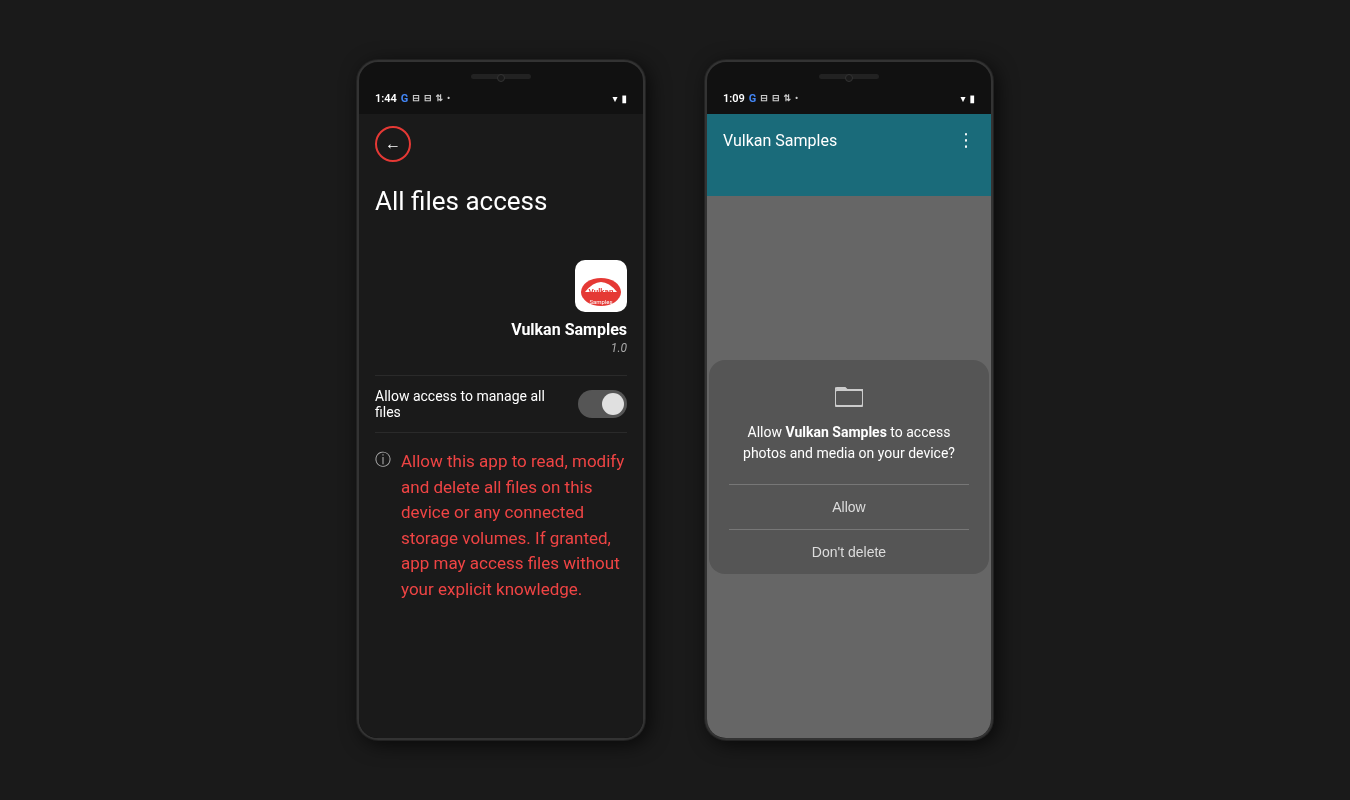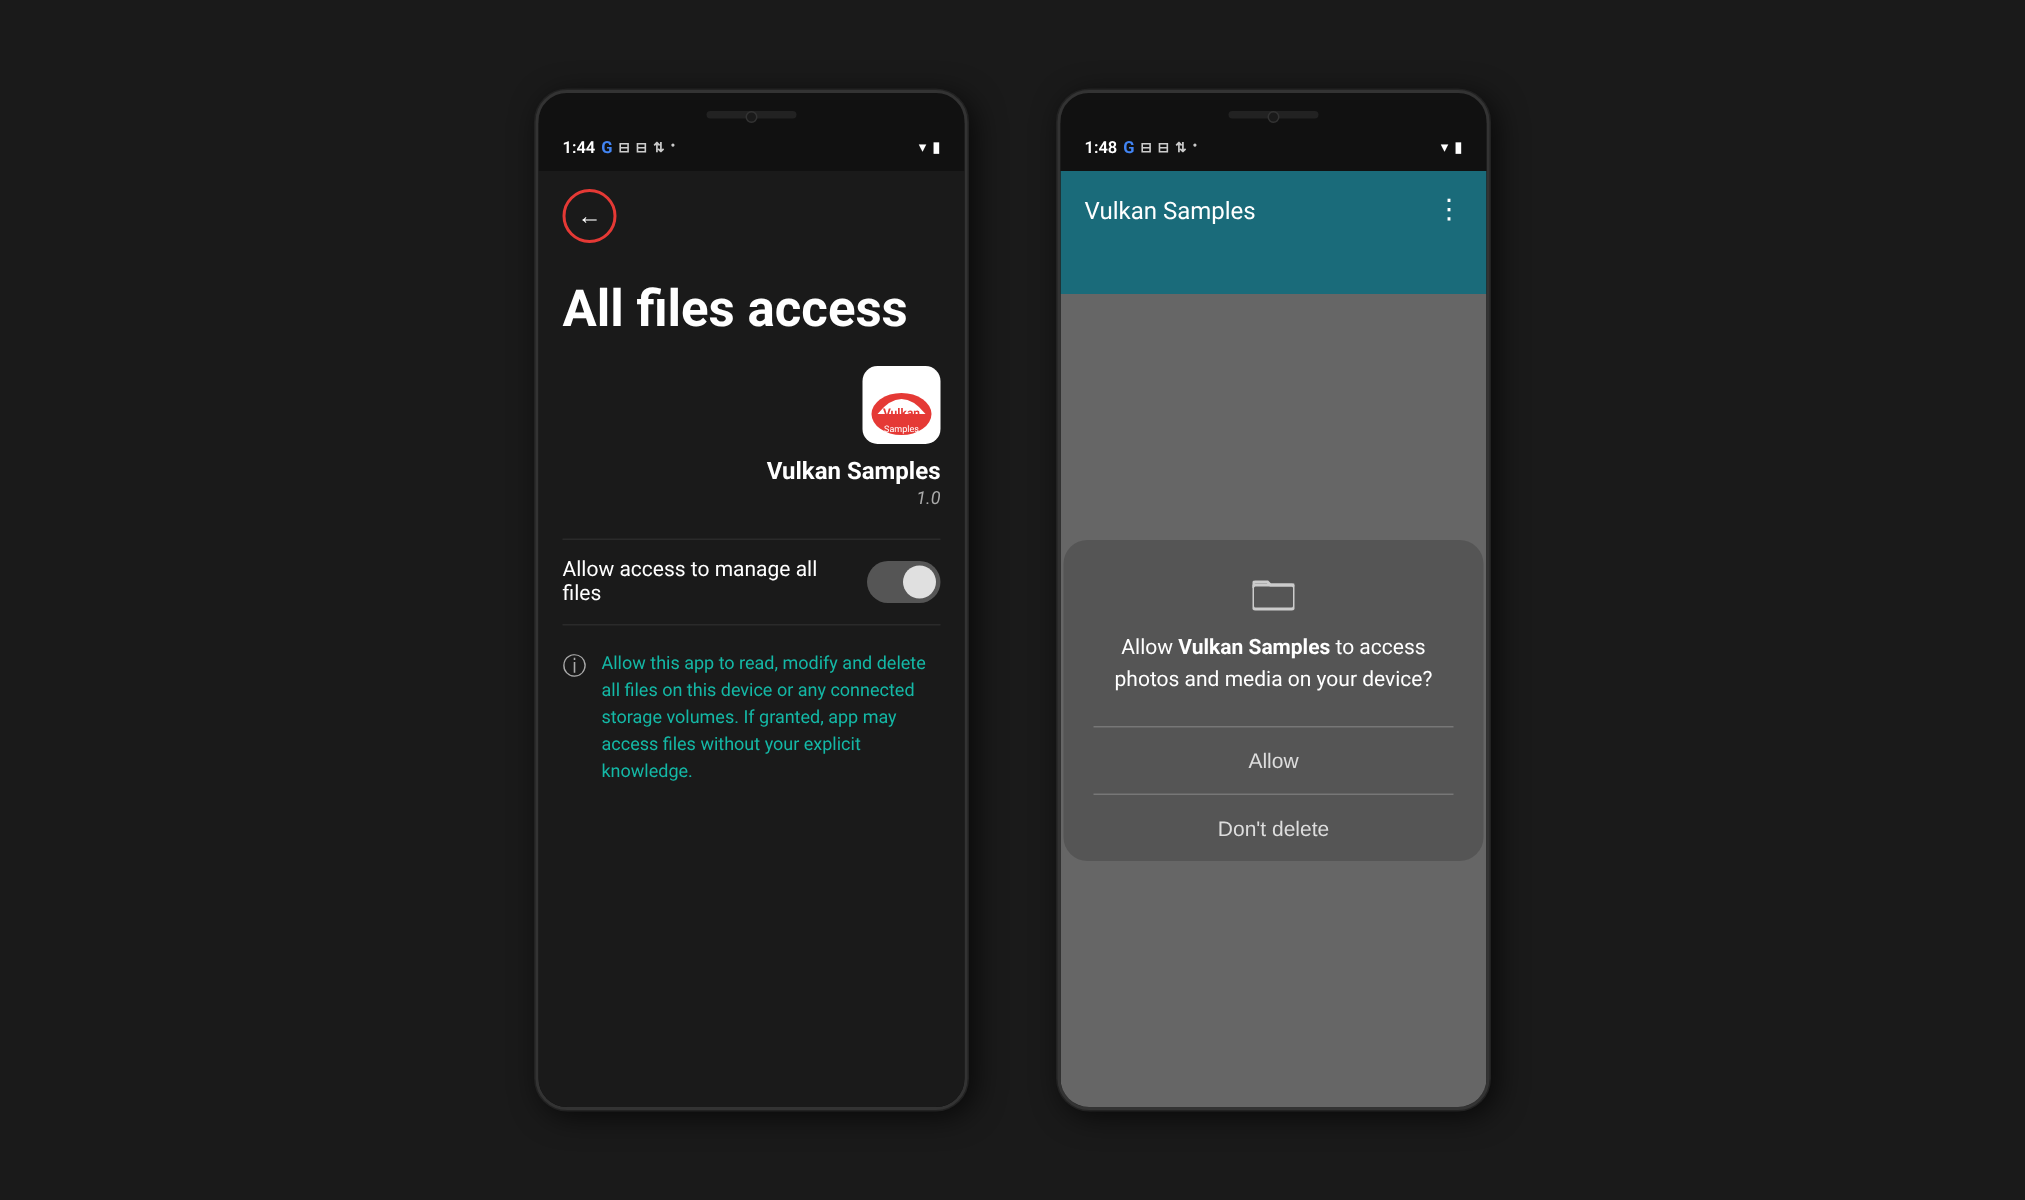--- a/index.html
+++ b/index.html
@@ -369,7 +369,7 @@
 
   <div class="status-bar phone2-status">
     <div class="status-left">
-      <span>1:48</span>
+      <span>1:09</span>
       <span class="g-icon">G</span>
       <span class="status-icon">⊟</span>
       <span class="status-icon">⊟</span>

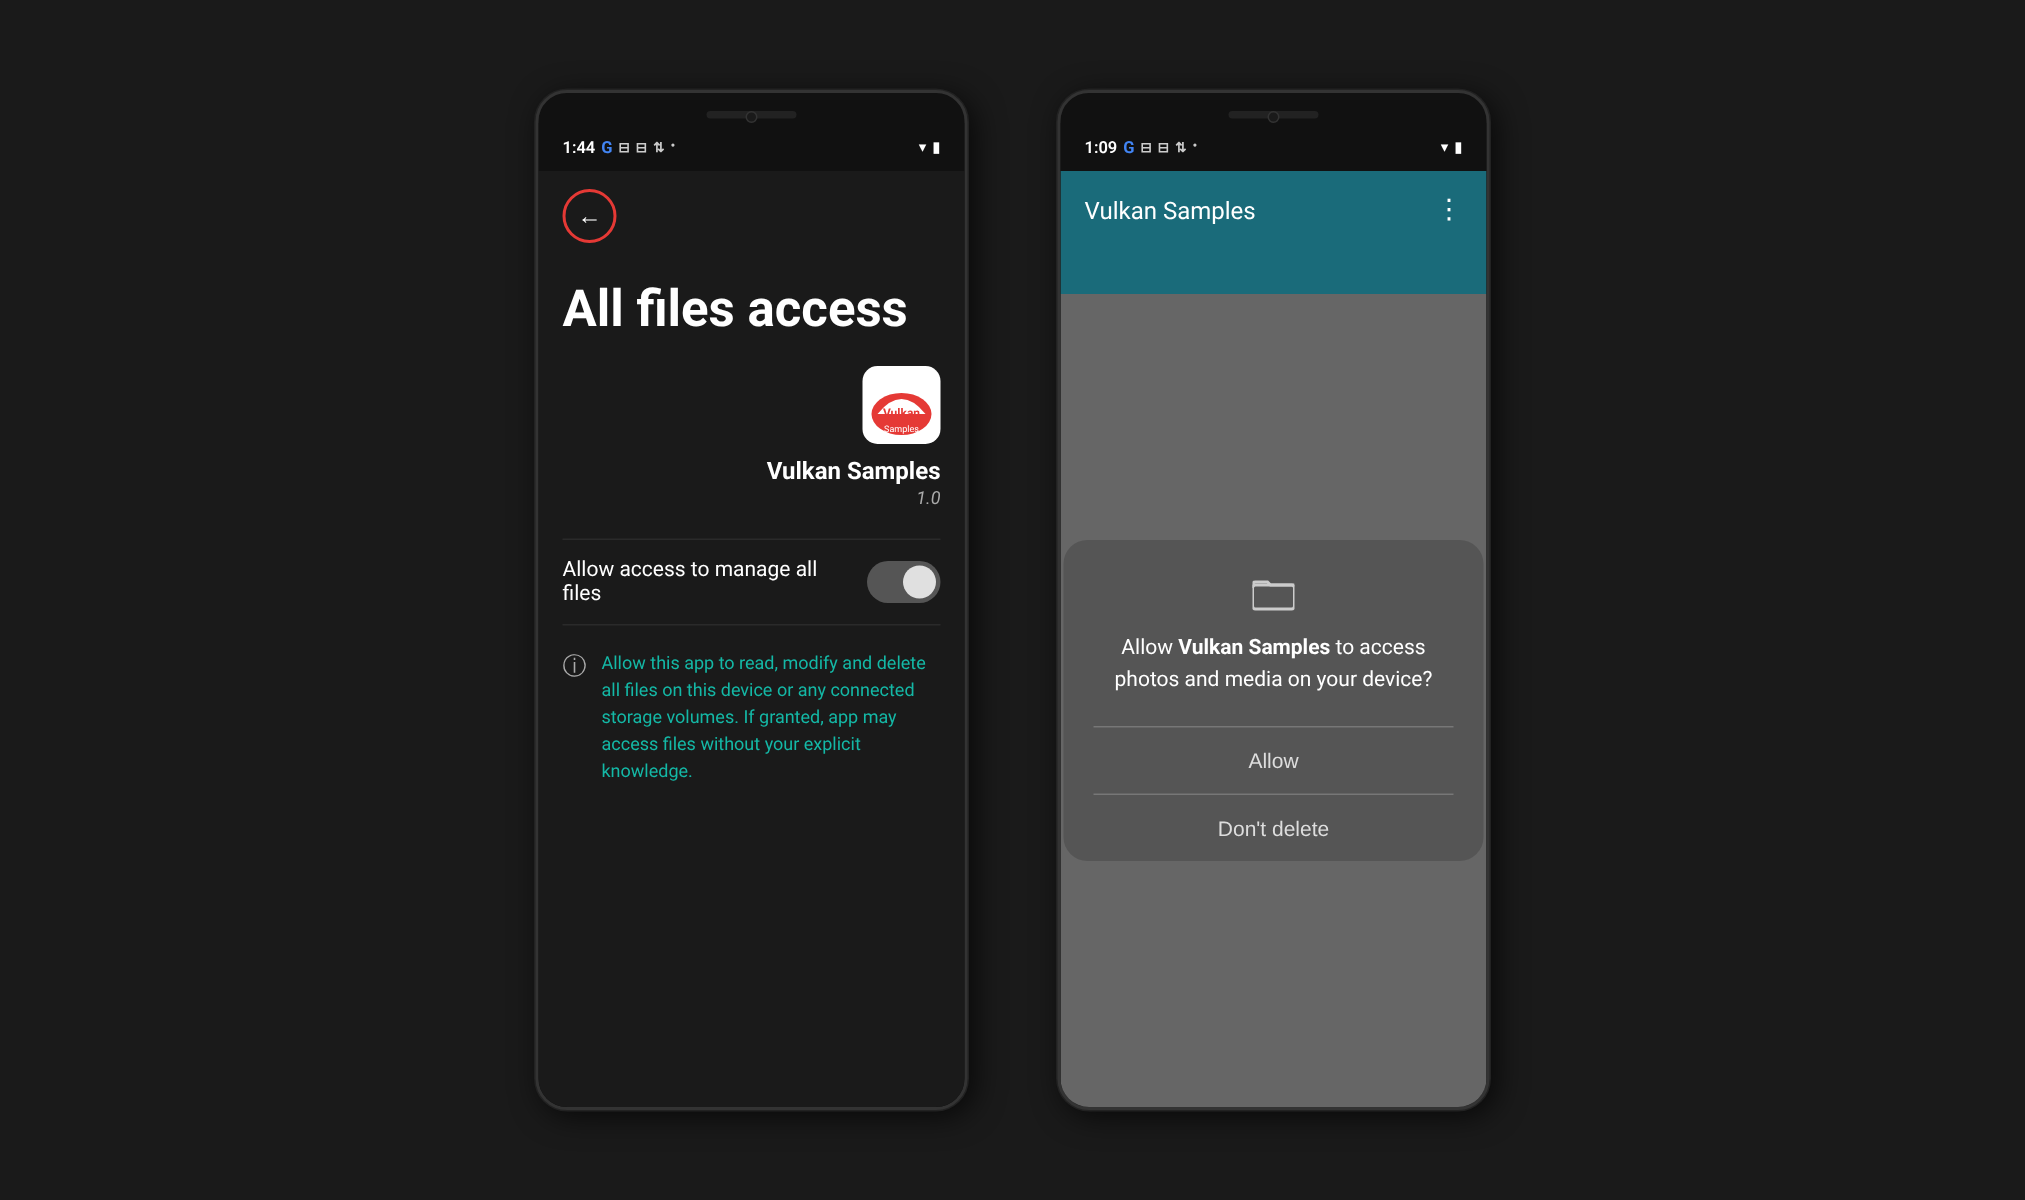--- a/index.html
+++ b/index.html
@@ -135,10 +135,10 @@
     }
 
     .page-title {
-      font-size: 34px;
-      font-weight: 700;
-      color: #fff;
-      margin-bottom: 18px;
+      font-size: 26px;
+      font-weight: 400;
+      color: #fff;
+      margin-bottom: 44px;
     }
 
     .app-icon-area {

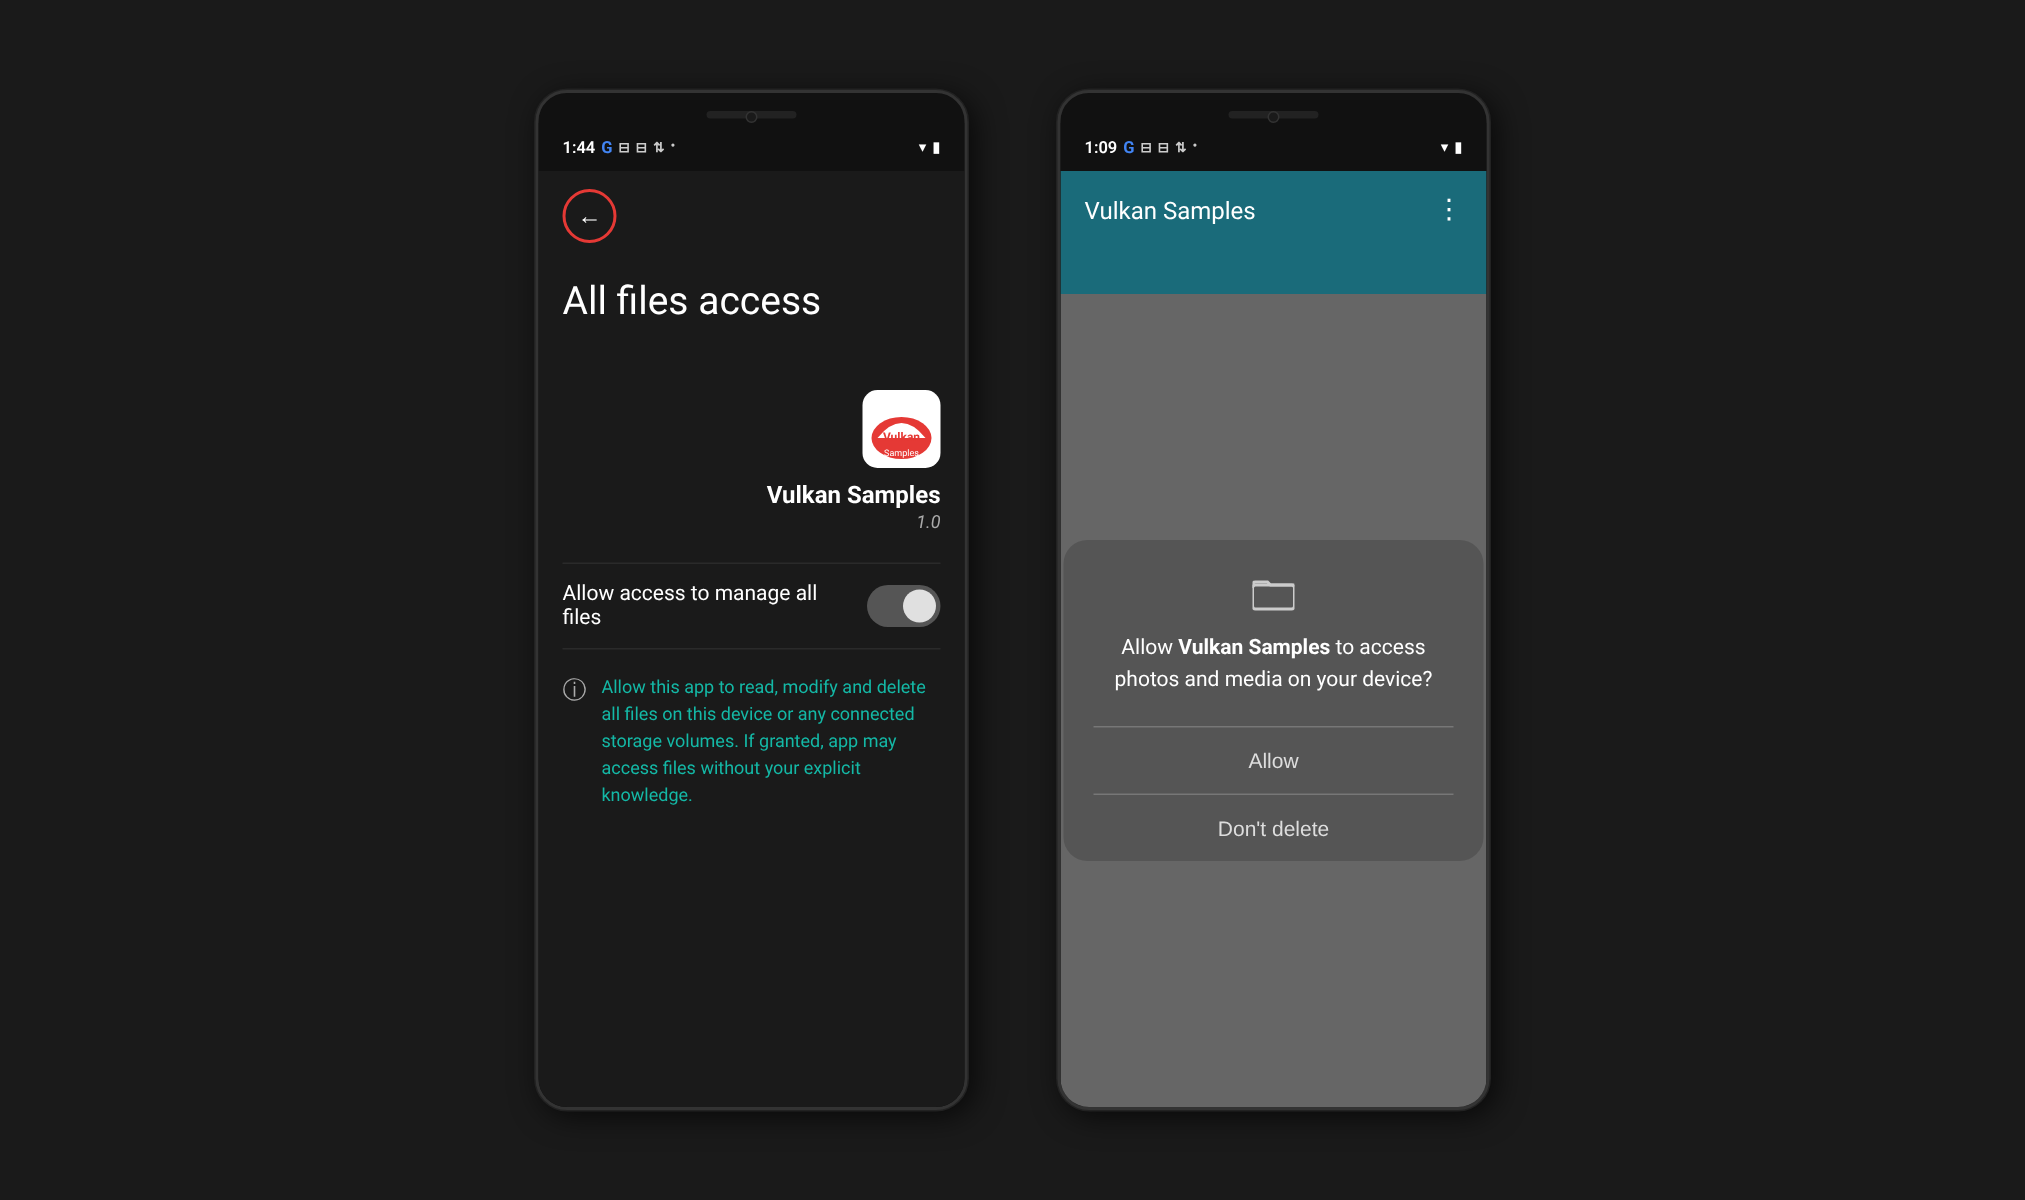--- a/index.html
+++ b/index.html
@@ -219,8 +219,8 @@
       margin-top: 1px;
     }
     .info-text {
-      font-size: 12px;
-      color: #14b8a6;
+      font-size: 17px;
+      color: #ef4444;
       line-height: 1.5;
     }
 

